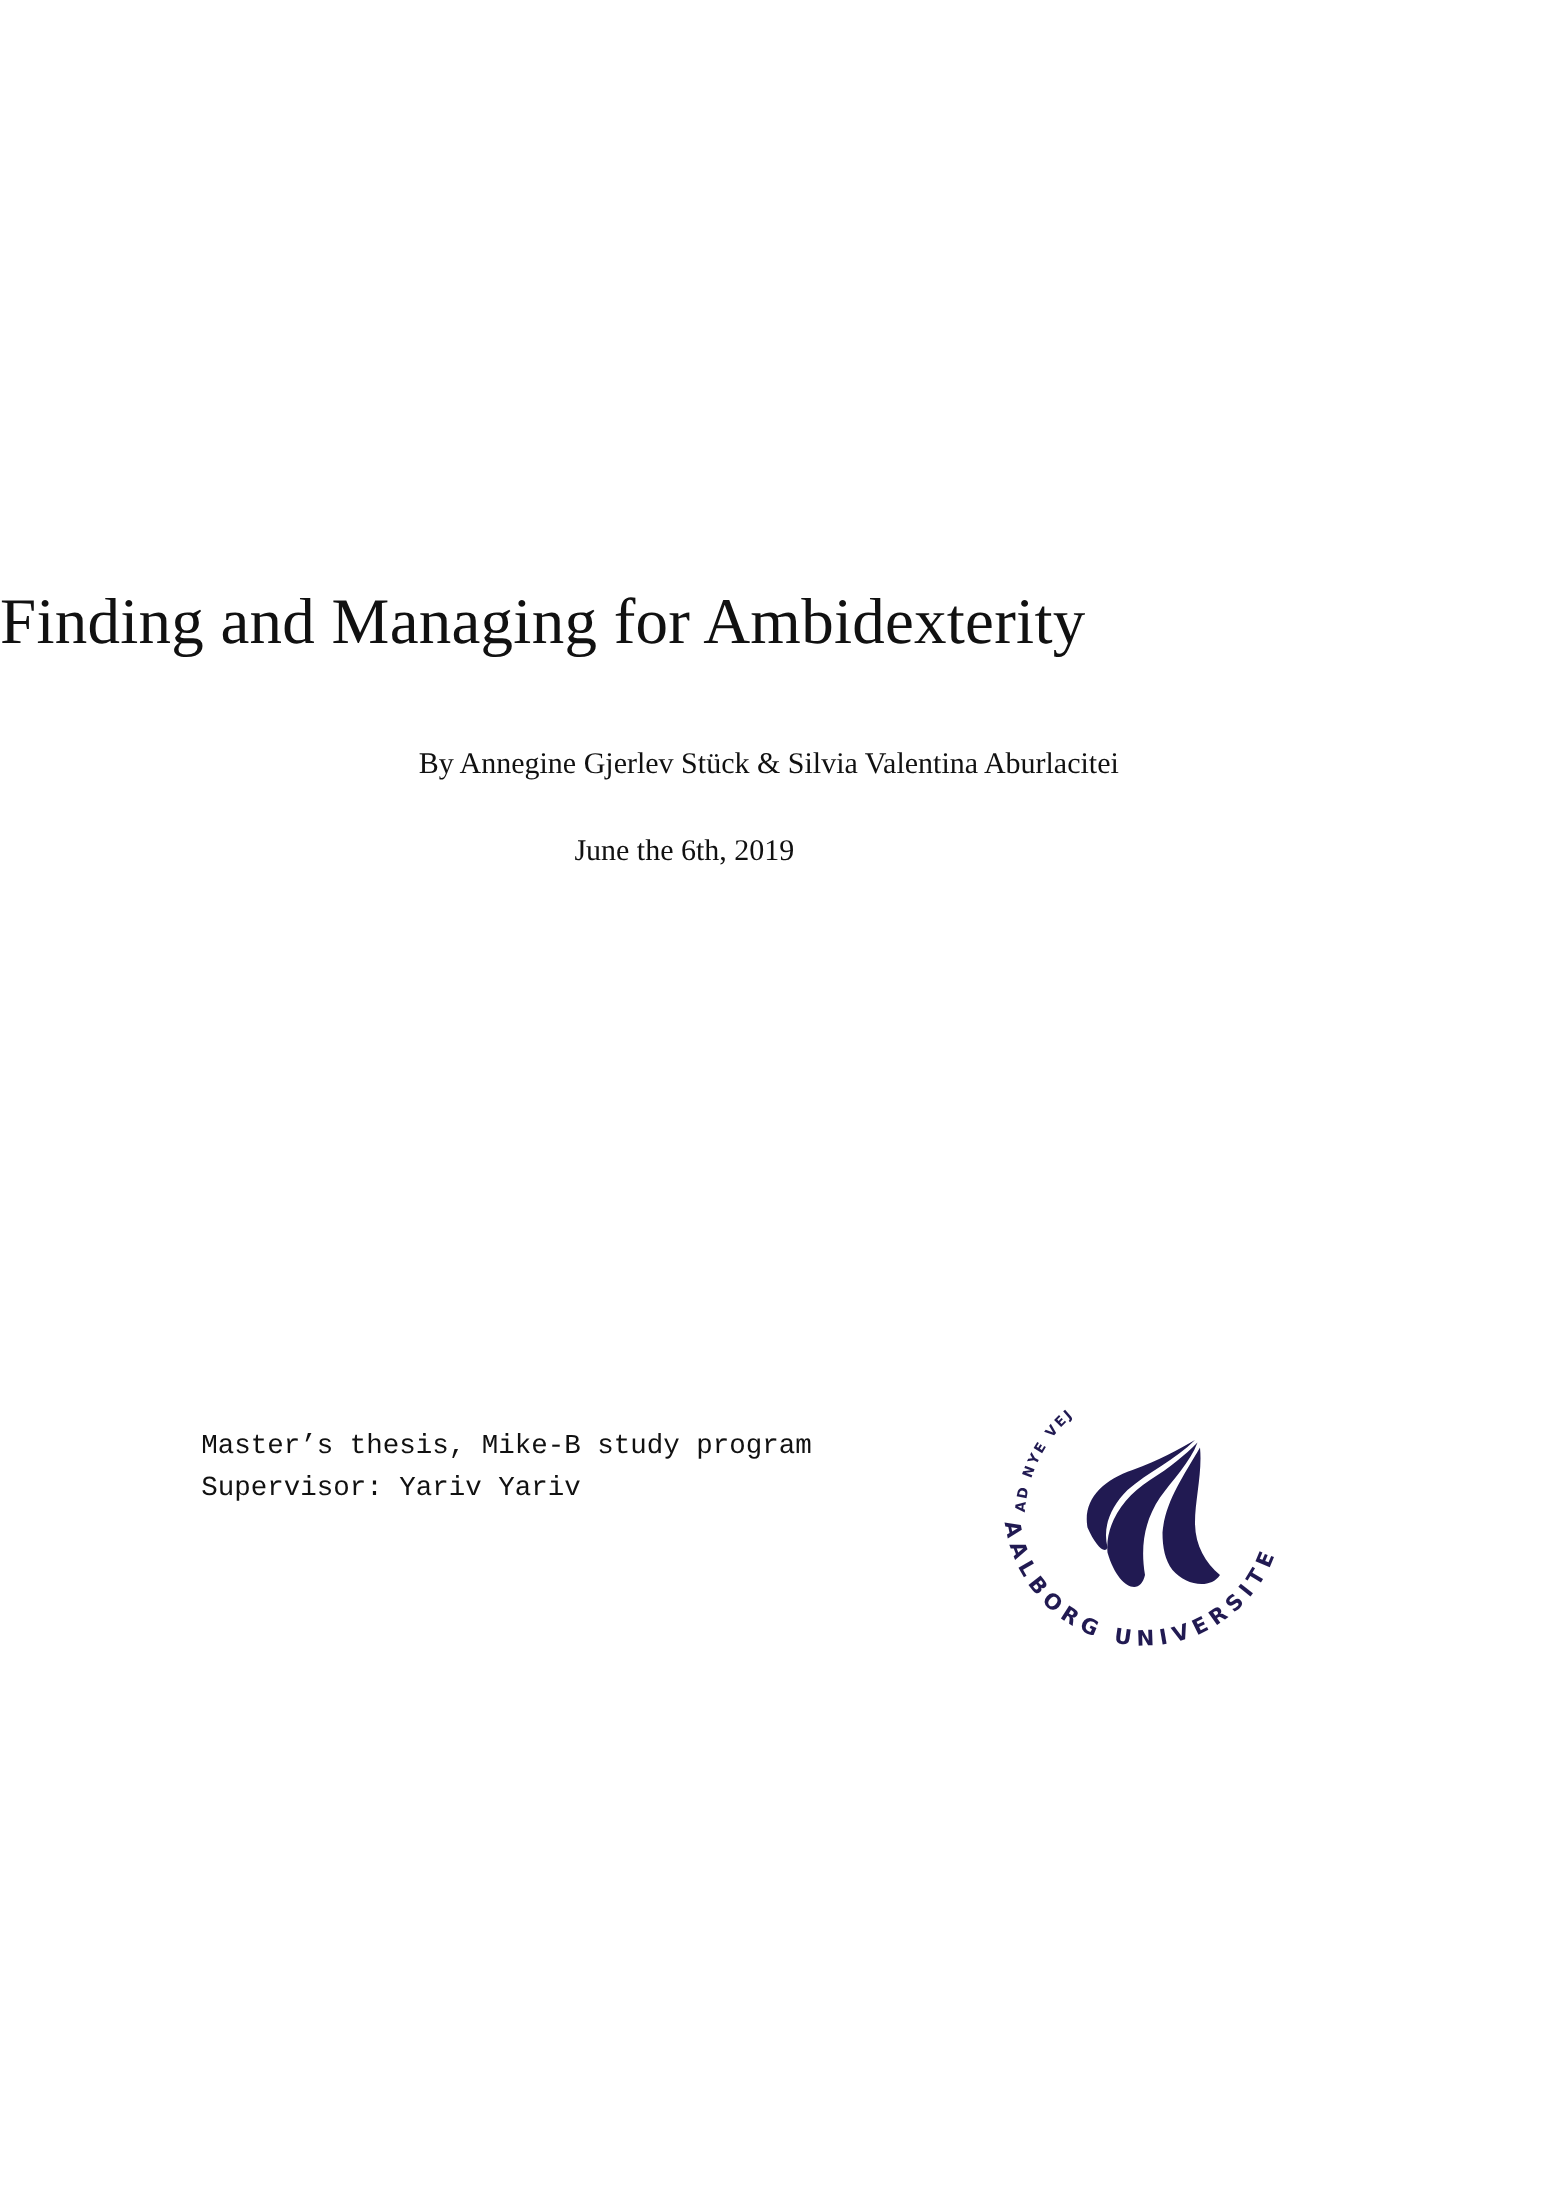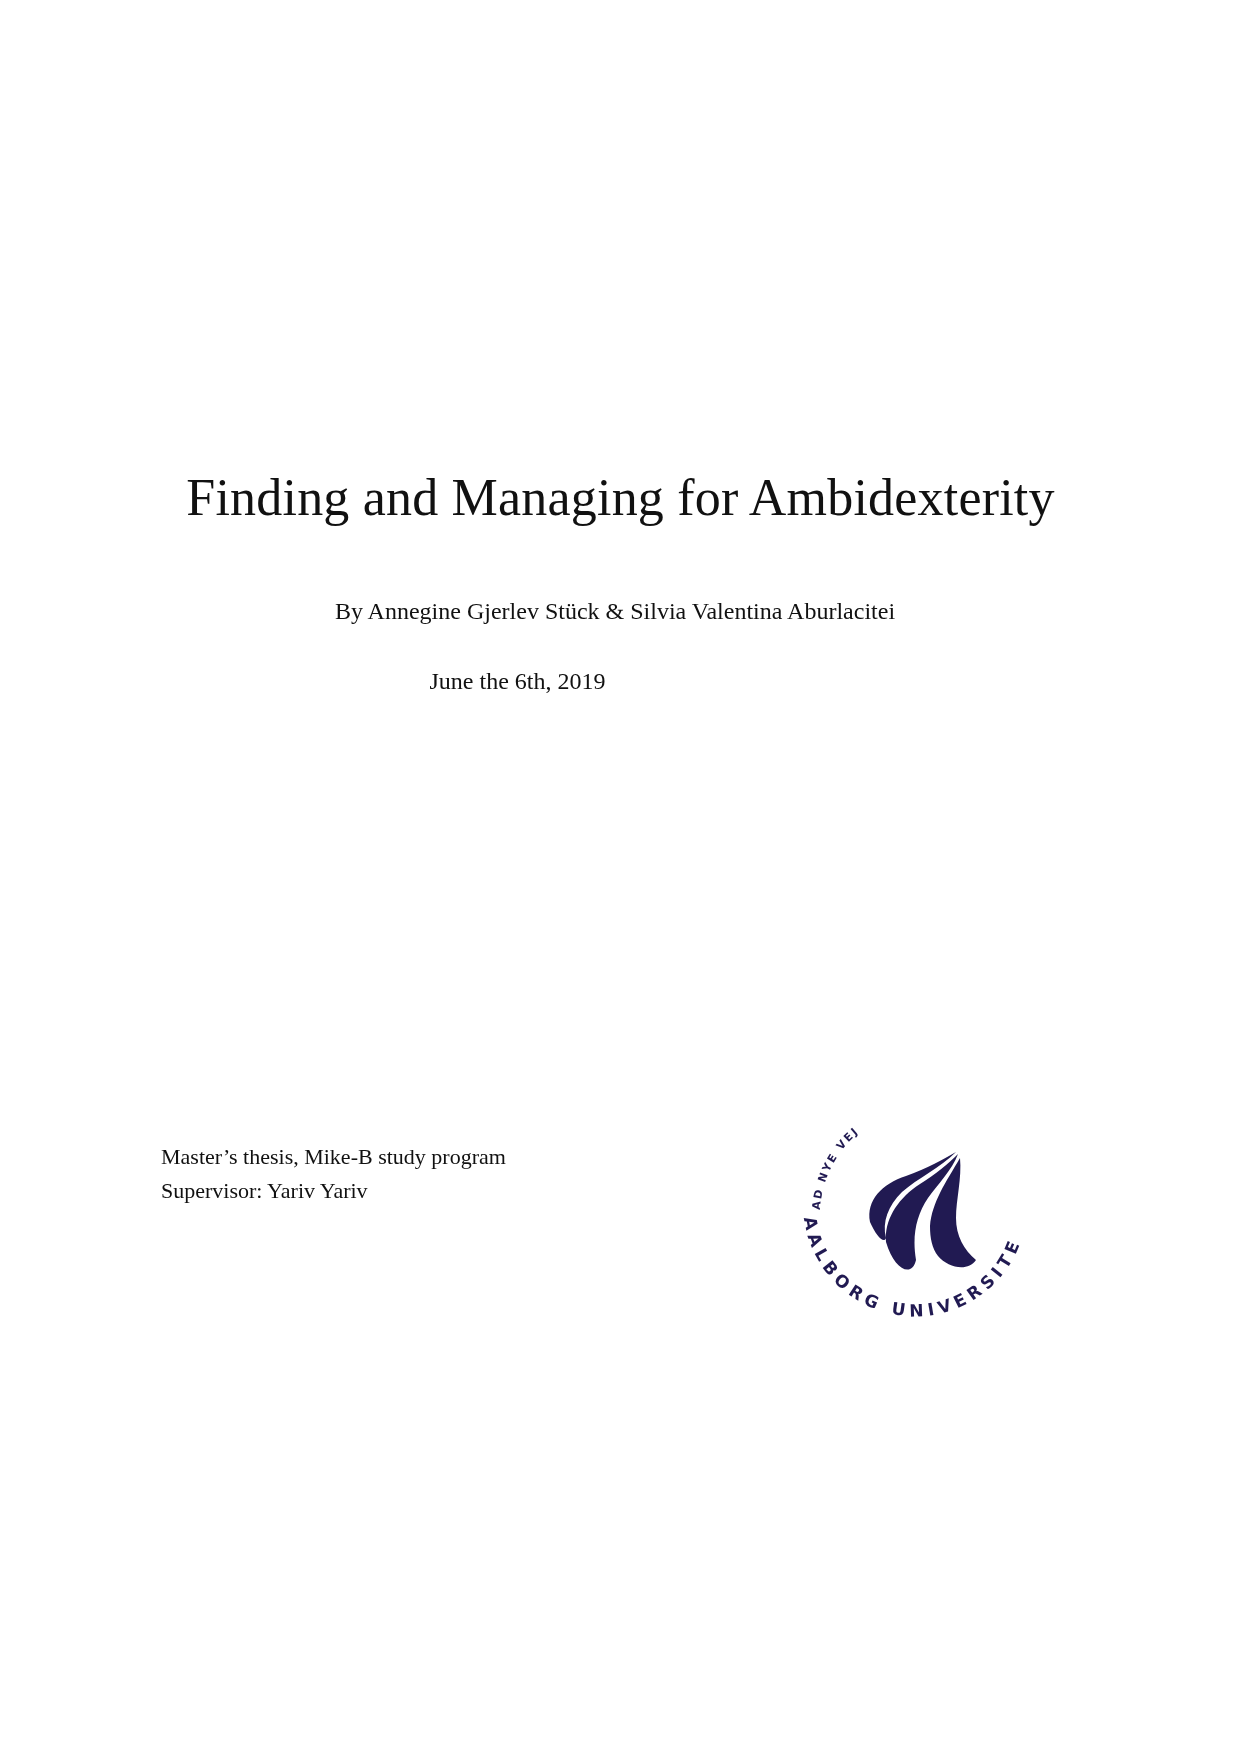--- a/index.html
+++ b/index.html
@@ -27,7 +27,7 @@
       left: 0;
       width: 1241px;
       top: 466px;
-      text-align: center;
+      text-align: left;
       font-family: "Liberation Serif", "DejaVu Serif", serif;
       font-size: 52px;
       line-height: 64px;

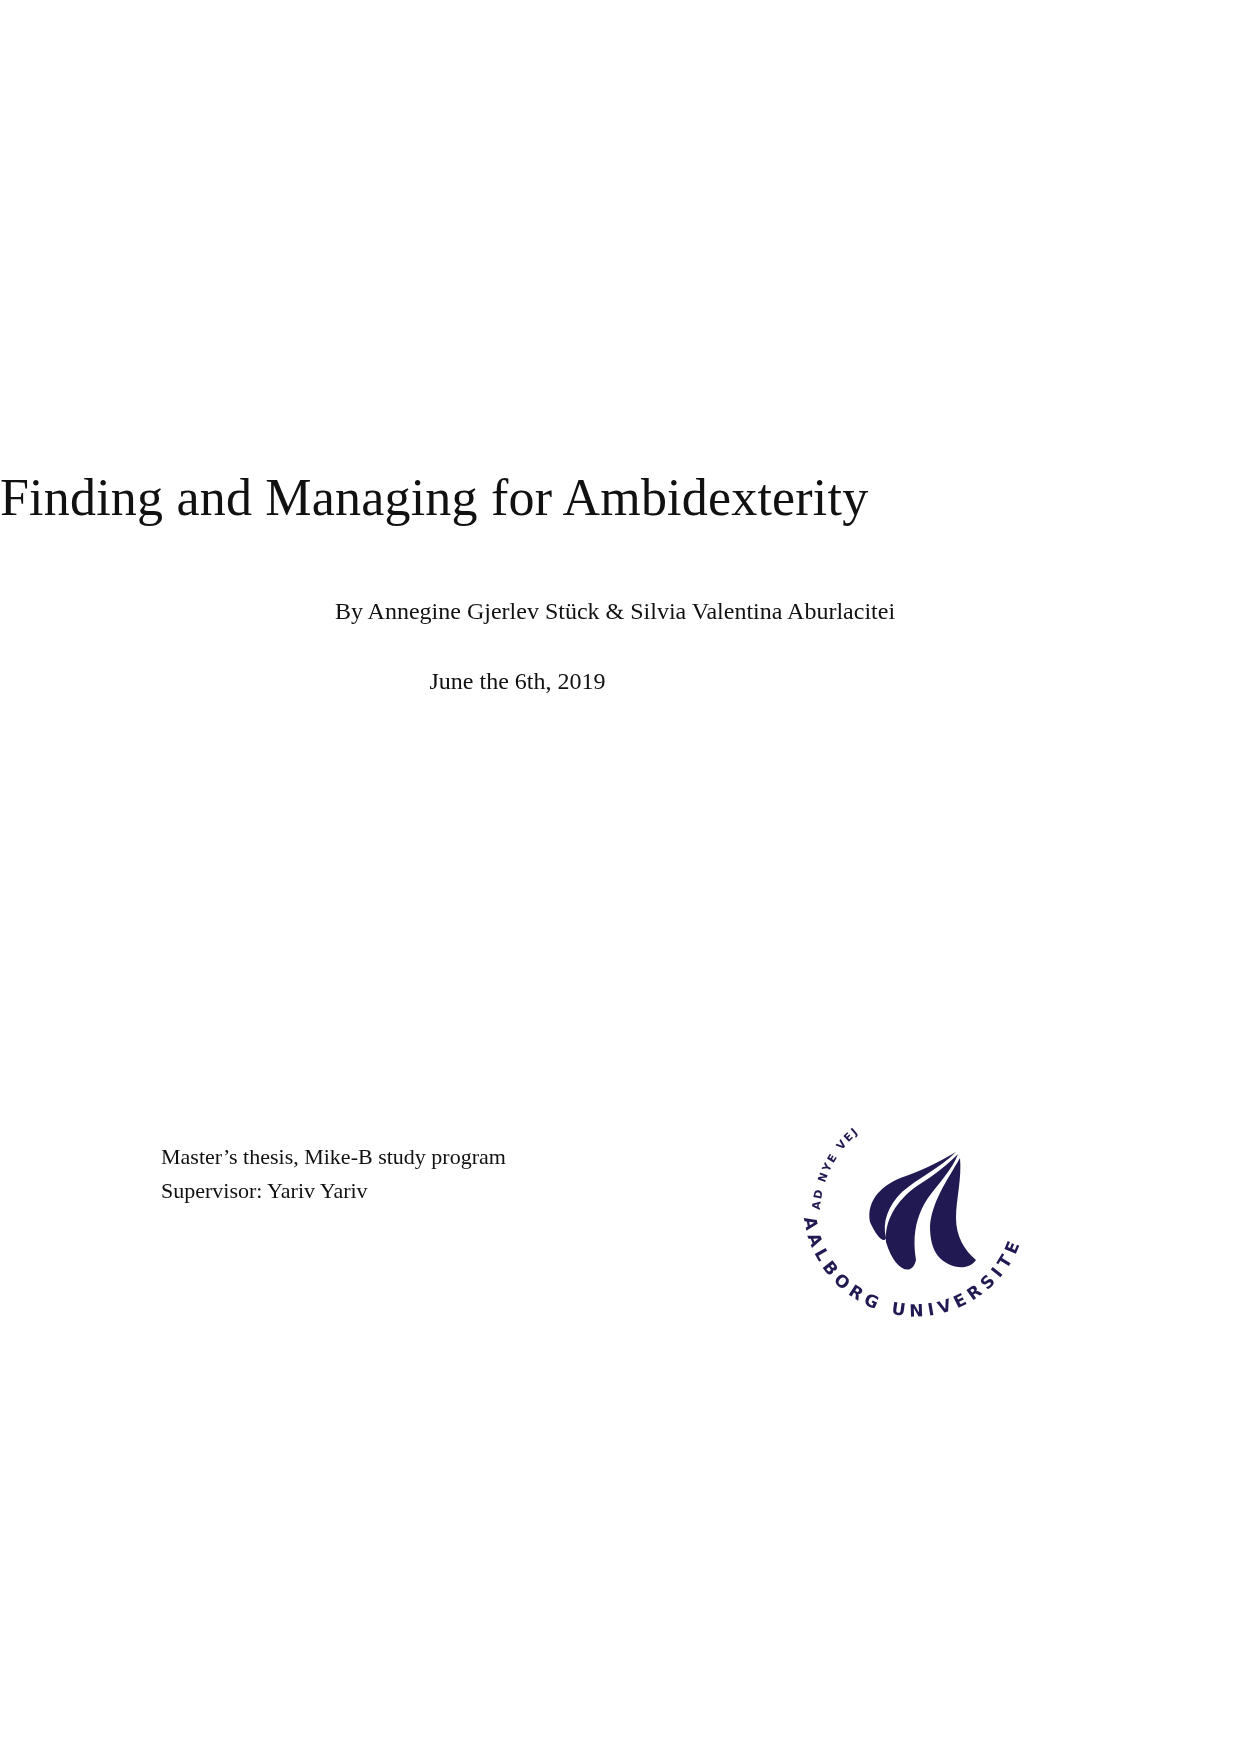--- a/index.html
+++ b/index.html
@@ -56,6 +56,7 @@
       font-size: 24px;
       line-height: 30px;
       color: #111;
+      padding-left: 30px;
     }
     .meta {
       position: absolute;

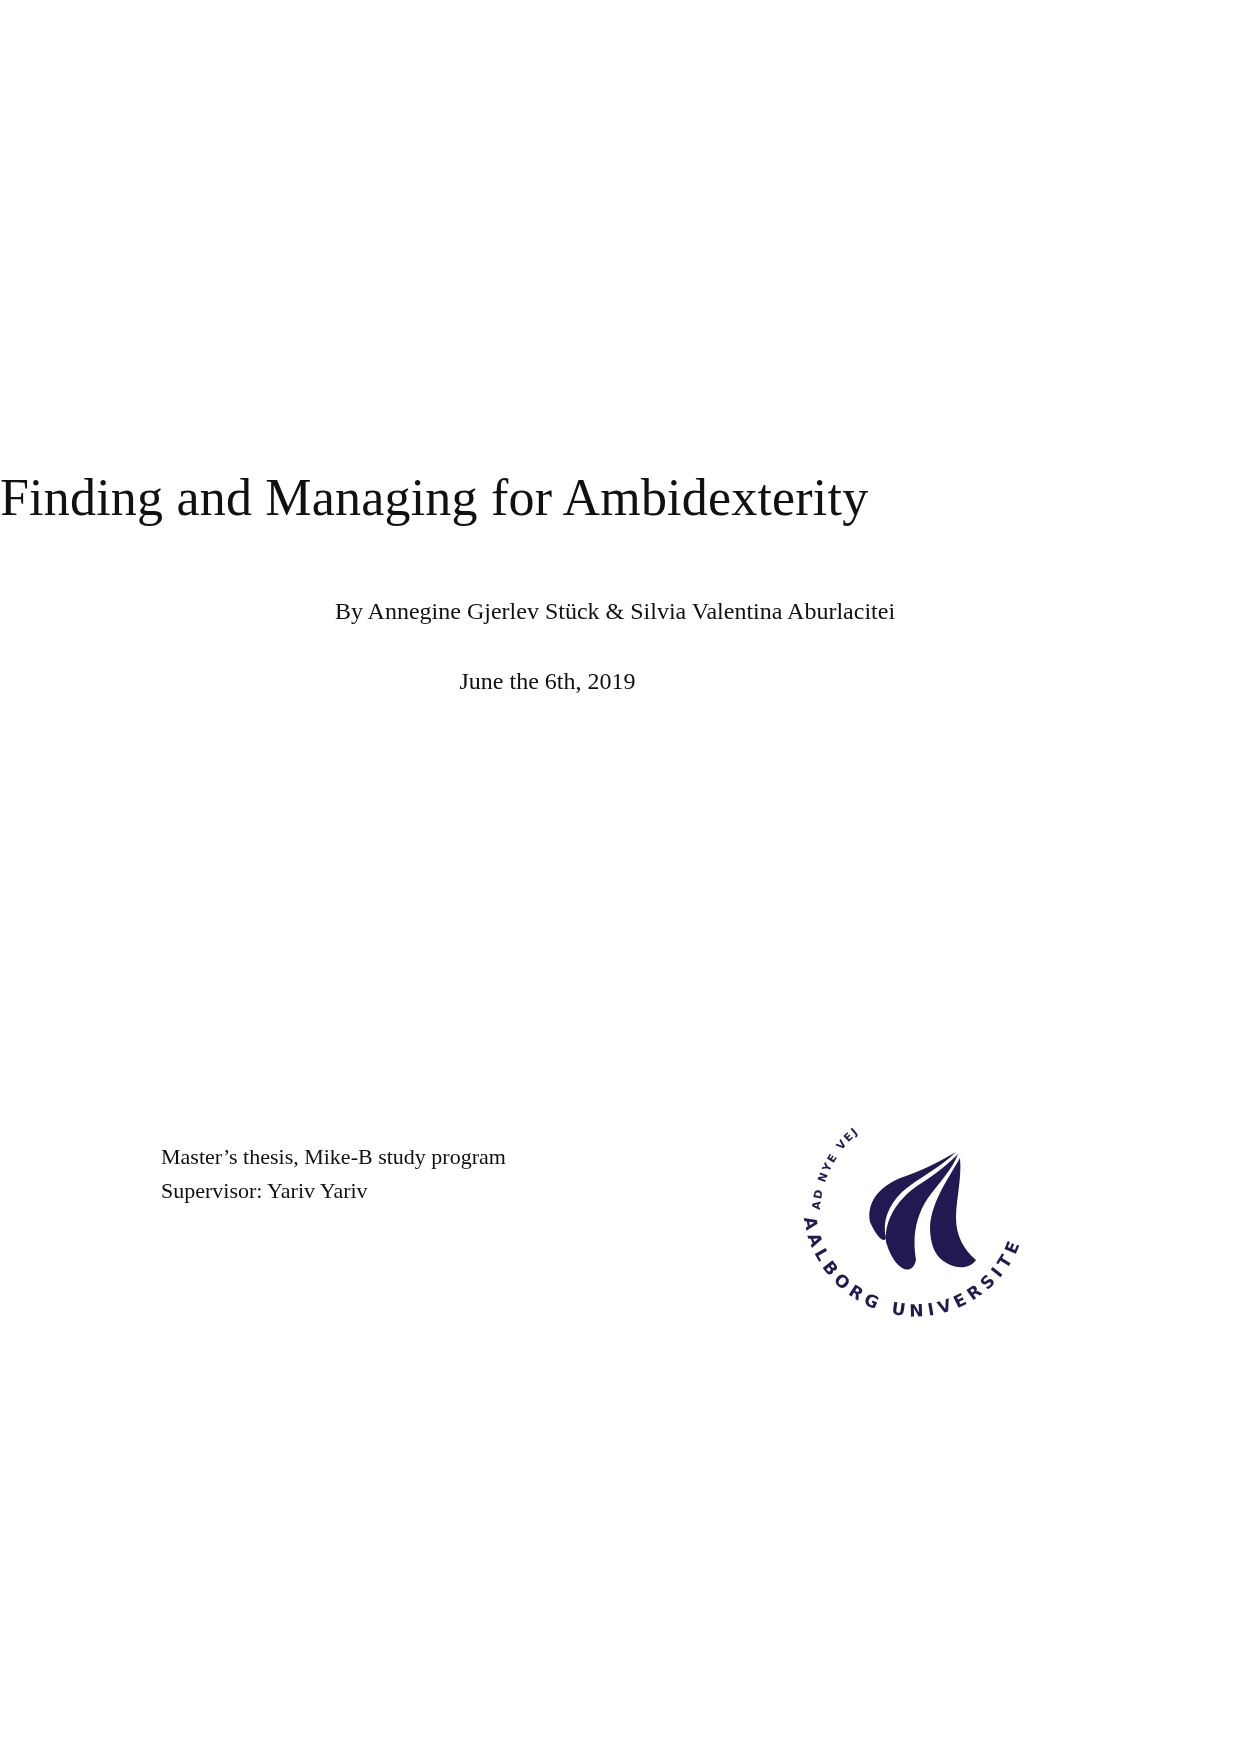--- a/index.html
+++ b/index.html
@@ -62,7 +62,7 @@
       position: absolute;
       left: 161px;
       top: 1140px;
-      font-family: Liberation Serif, serif;
+      font-family: Liberation Mono, monospace;
       font-size: 22px;
       line-height: 33.5px;
       color: #111;

